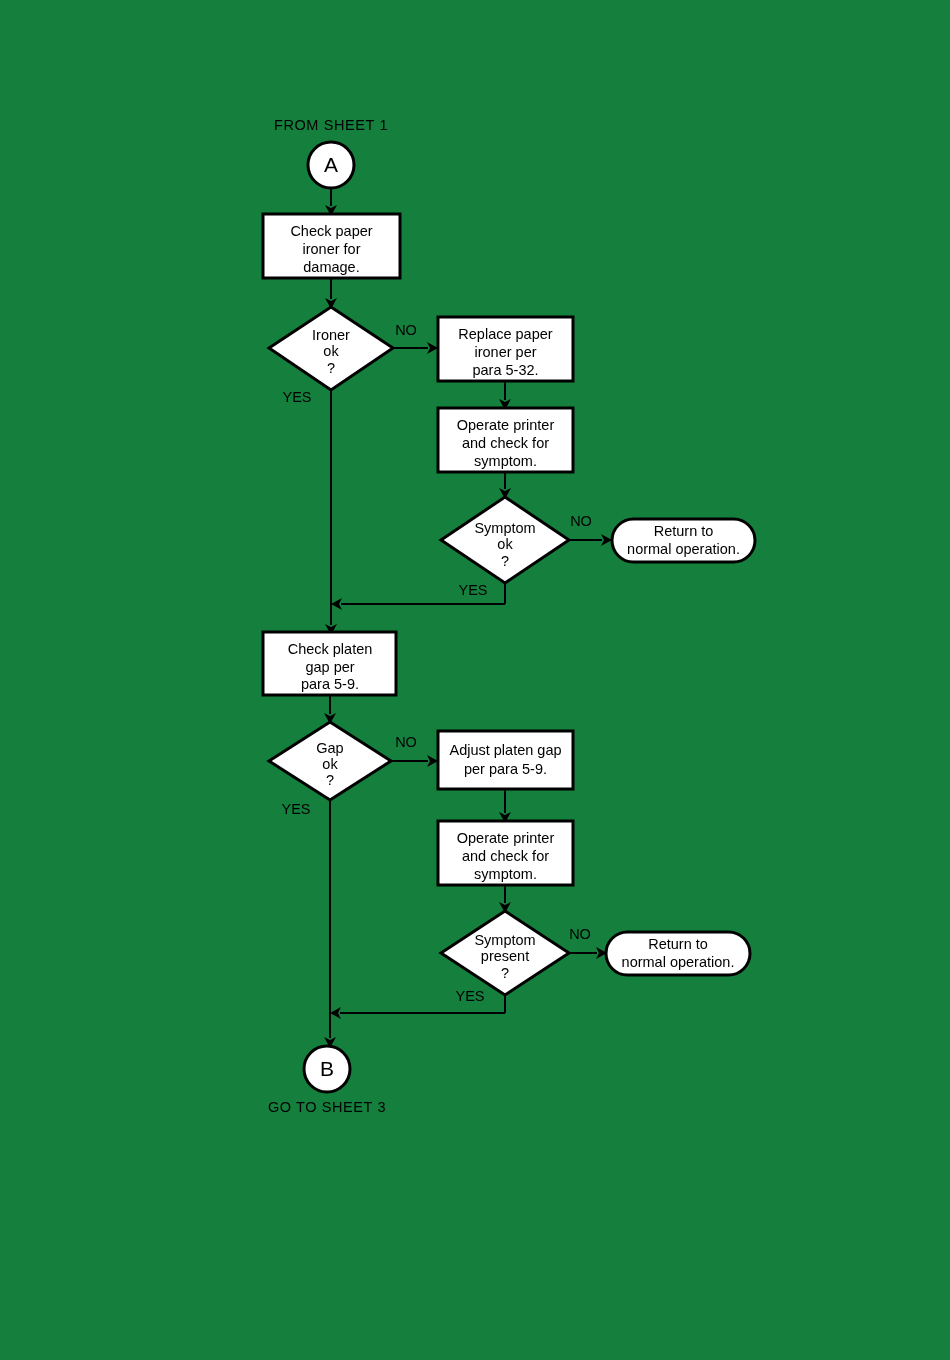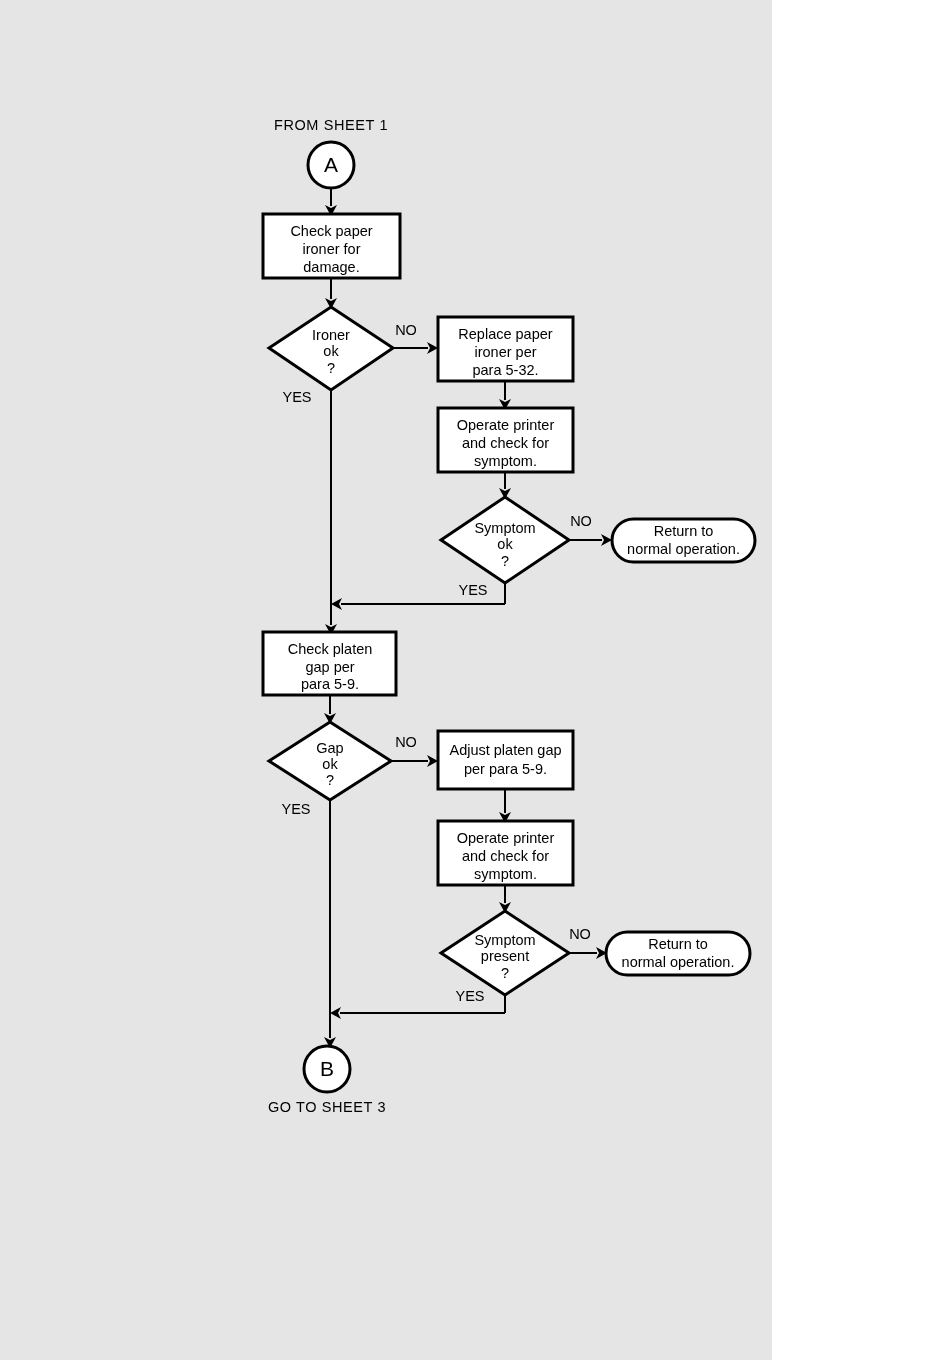--- a/index.html
+++ b/index.html
@@ -9,9 +9,9 @@
   }
   #page {
     position: relative;
-    width: 772px;
+    width: 950px;
     height: 1360px;
-    background: #e5e5e5;
+    background: #15803d;
     overflow: hidden;
     font-family: "Liberation Sans", sans-serif;
     color: #000000;

